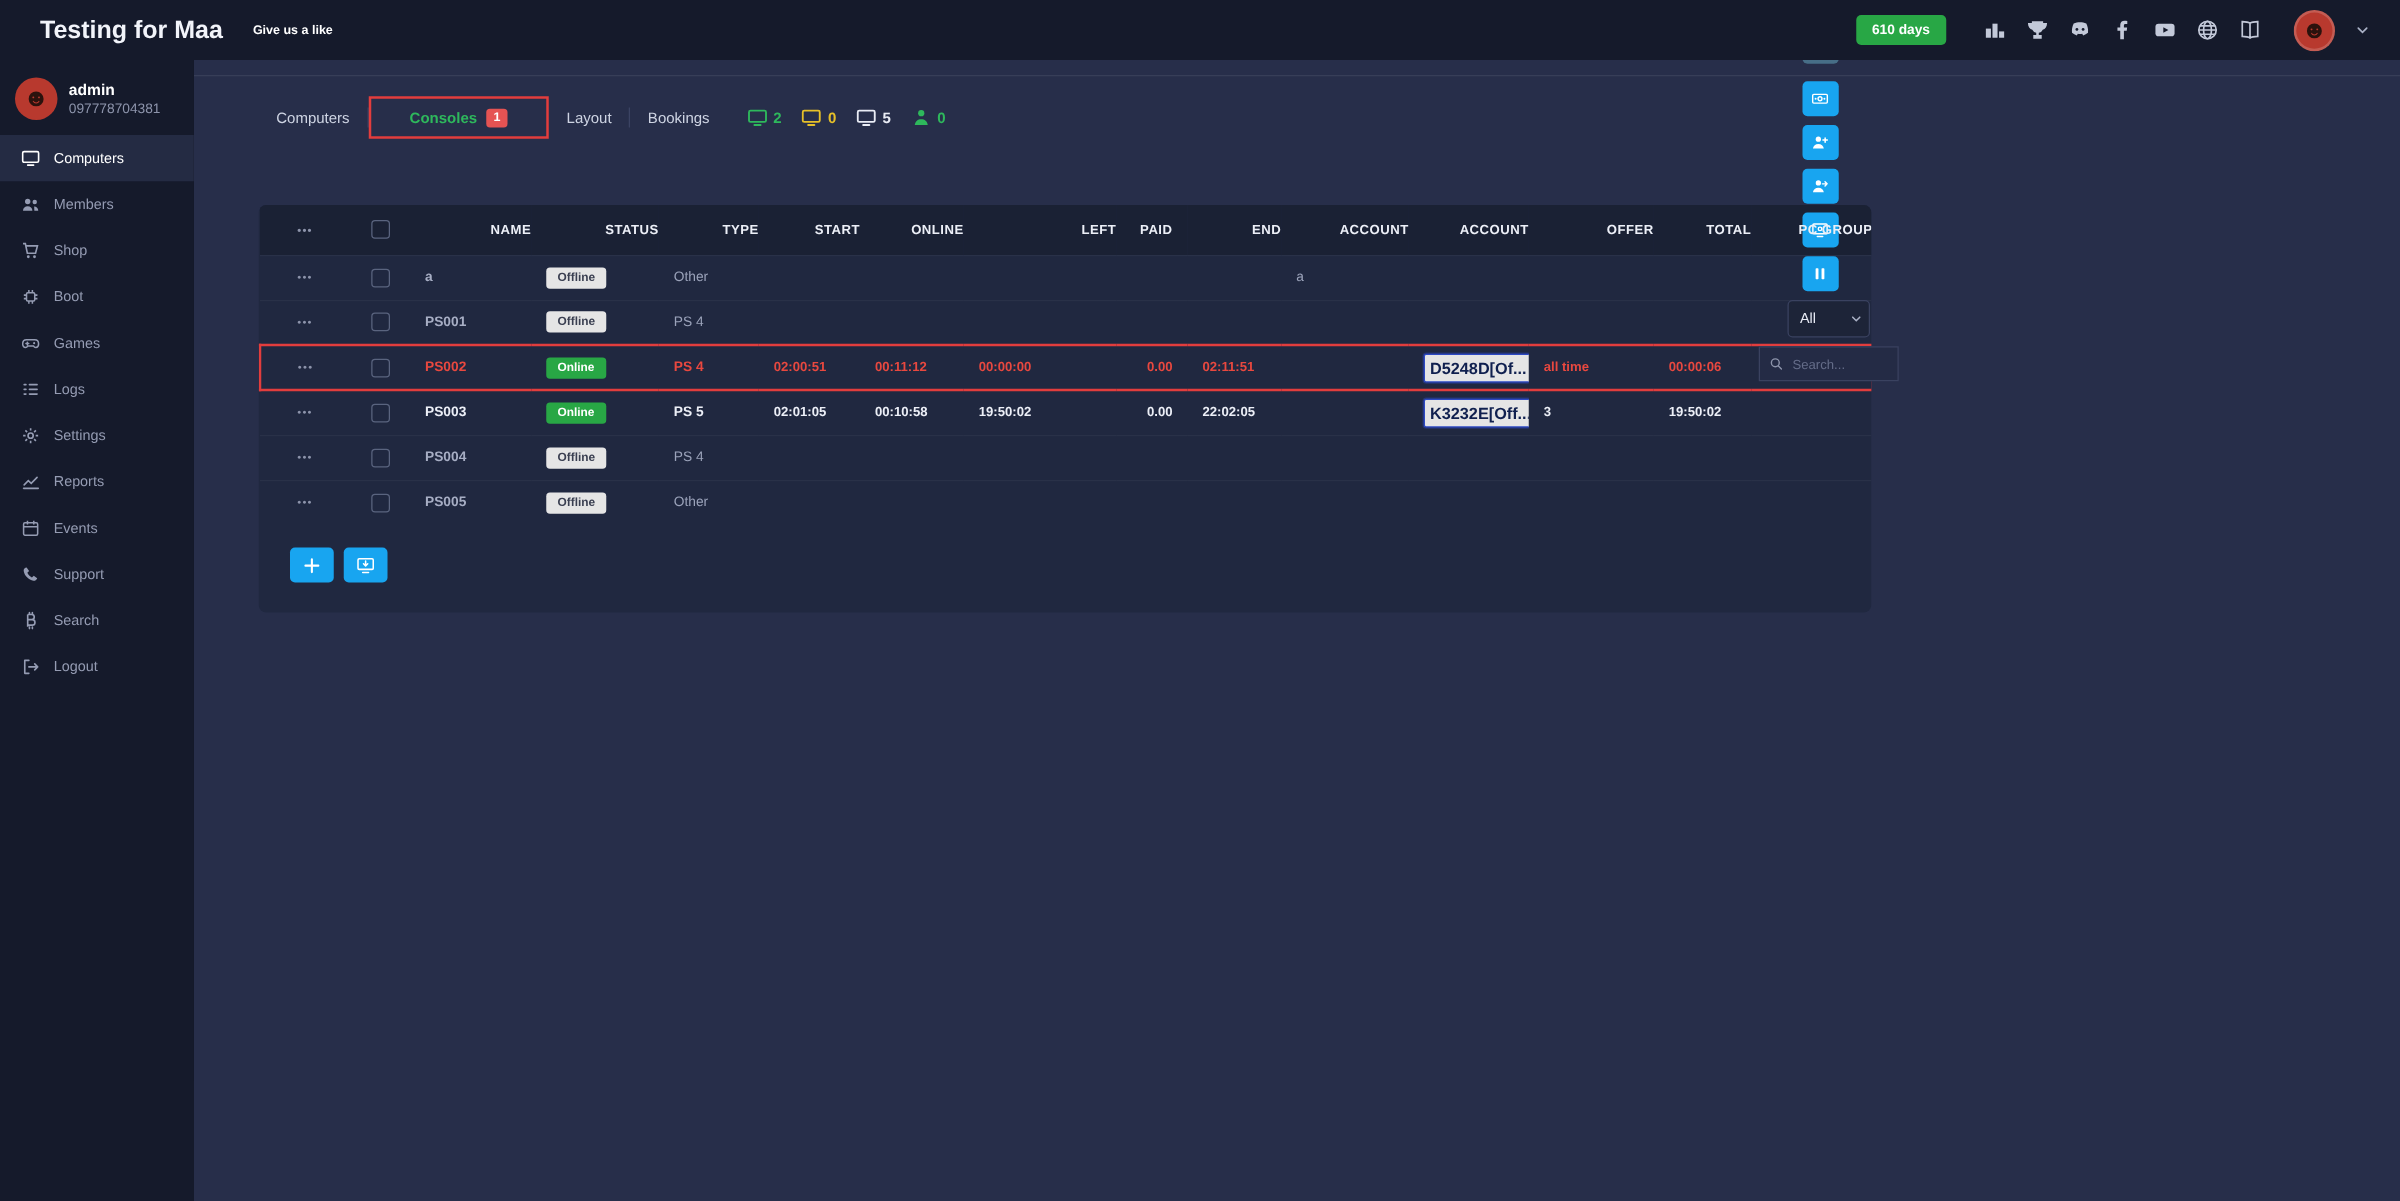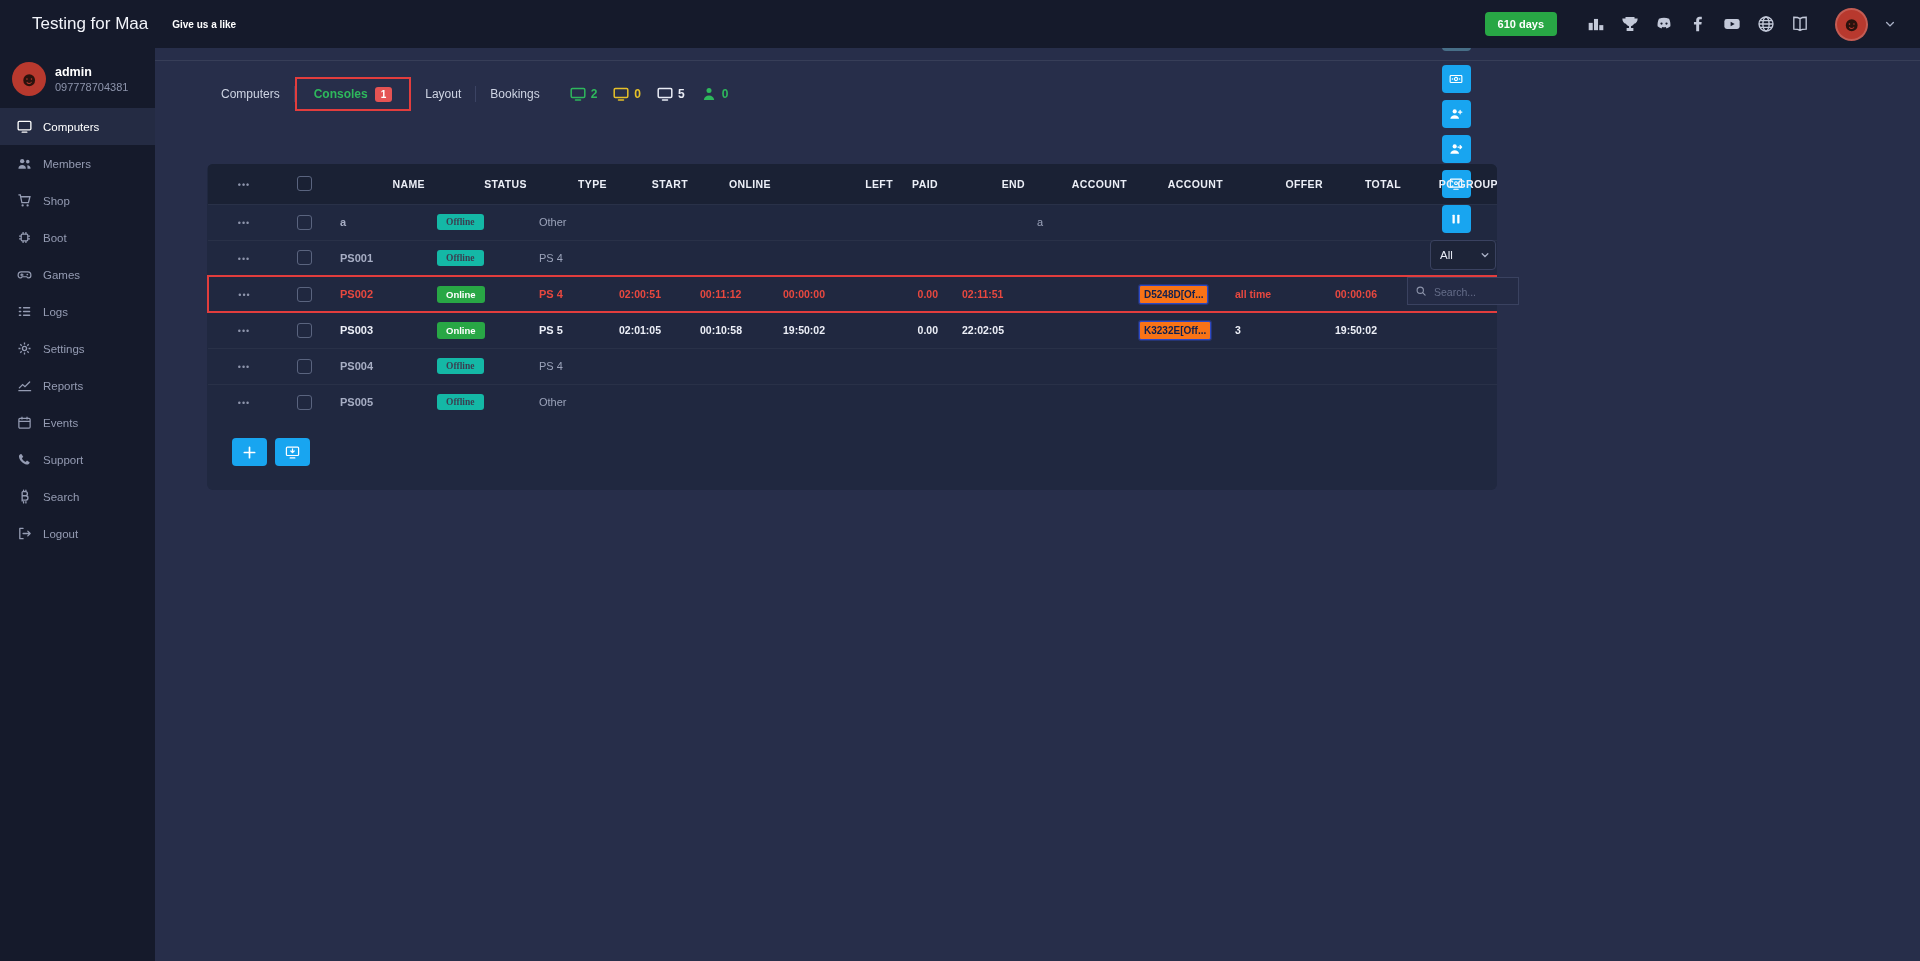--- a/index.html
+++ b/index.html
@@ -13,7 +13,7 @@
     padding:0 10px 0 14px; gap:7px; flex-shrink:0; }
   .brand-text { color:#fff; font-weight:700; font-size:15px; letter-spacing:.2px; }
   .hamburger { margin-left:auto; color:#9aa2b8; cursor:pointer; display:flex; }
-  .topbar-title { margin-left:32px; color:#f2f4fa; font-size:17px; font-weight:400; }
+  .topbar-title { margin-left:32px; color:#f2f4fa; font-size:20px; font-weight:700; }
   .like-link { margin-left:24px; color:#fff; font-size:10px; font-weight:700; cursor:pointer; }
   .topbar-right { margin-left:auto; display:flex; align-items:center; gap:16px; padding-right:24px; }
   .days-badge { background:#28a745; color:#fff; font-size:11px; font-weight:700;

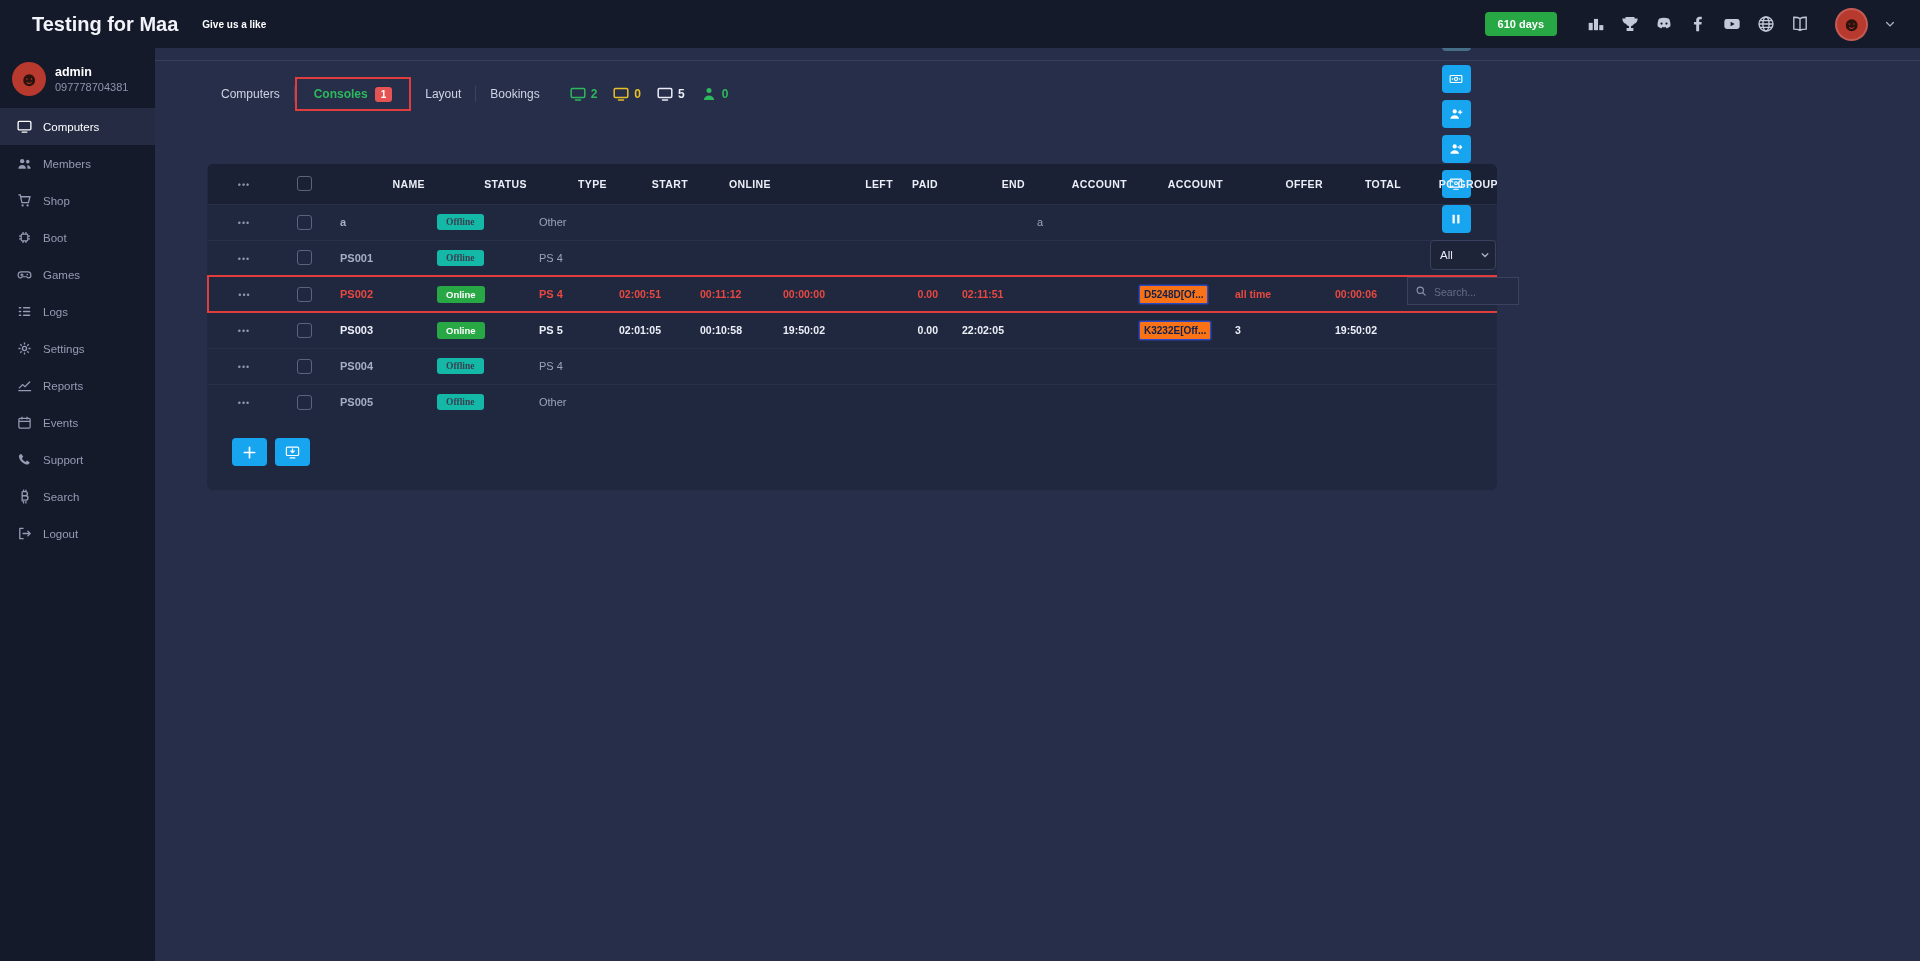--- a/index.html
+++ b/index.html
@@ -50,7 +50,7 @@
   .tab-consoles { color:#2eb85c; font-weight:700; }
   .badge { background:#e55353; color:#fff; font-size:10px; font-weight:700;
     border-radius:3px; padding:2px 6px; margin-left:7px; }
-  .tab-annotation { border:2px solid #e23d3d; padding:7px 3px; display:flex; align-items:center; }
+  .tab-annotation { border:2px solid #e23d3d; padding:7px 17px; display:flex; align-items:center; }
 
   .counters { display:flex; align-items:center; gap:16px; margin-left:16px; }
   .counter { display:flex; align-items:center; gap:5px; font-size:12px; font-weight:700; cursor:default; }

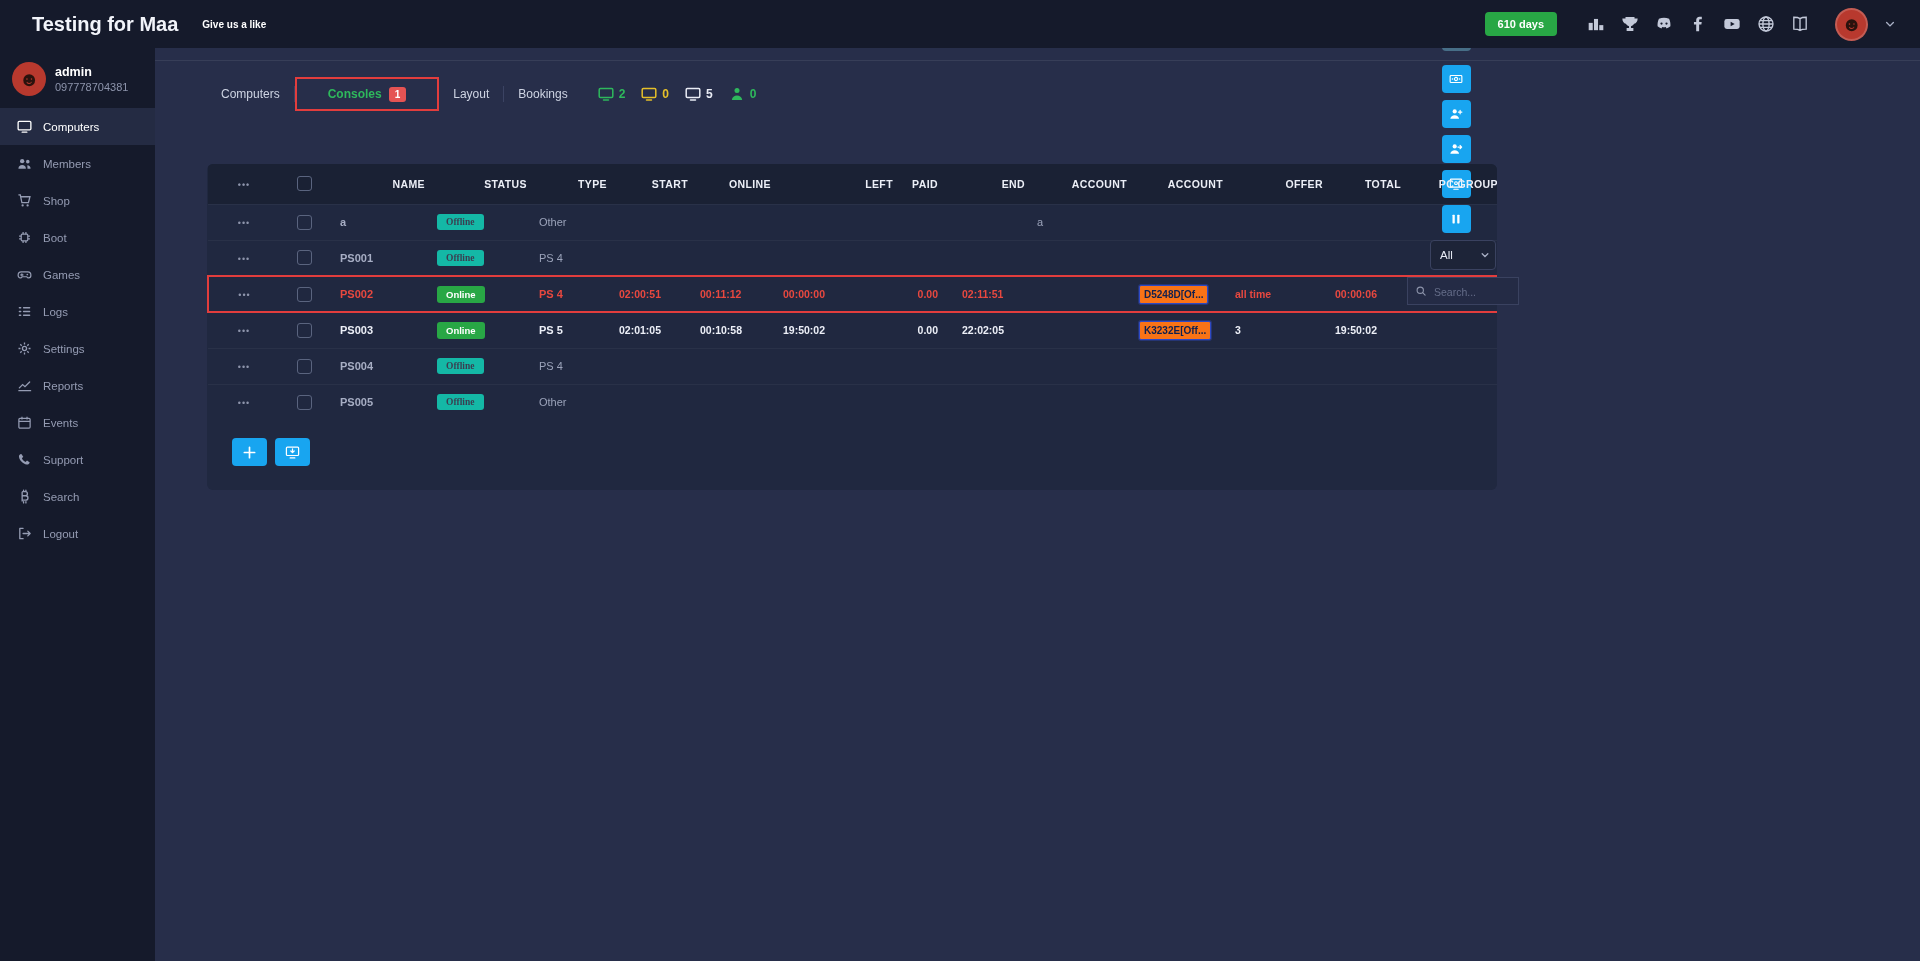--- a/index.html
+++ b/index.html
@@ -98,7 +98,7 @@
   .strong { color:#eceff7 !important; font-weight:700; }
   .num { color:#eceff7; font-weight:700; font-size:10.5px; }
   .pill { display:inline-block; padding:3px 9px; border-radius:3px; font-size:9.5px; font-weight:700; }
-  .pill-offline { background:#14b8a6; color:#3a3f51;font-family:Liberation Serif, serif; }
+  .pill-offline { background:#e5e5e5; color:#3a3f51; }
   .pill-online { background:#28a745; color:#fff; }
   .acct { display:inline-block; background:#f97316; border:1px solid #2d49c4;
     box-shadow:0 0 0 1px rgba(45,73,196,.4); color:#10204f; font-size:10px; font-weight:700;

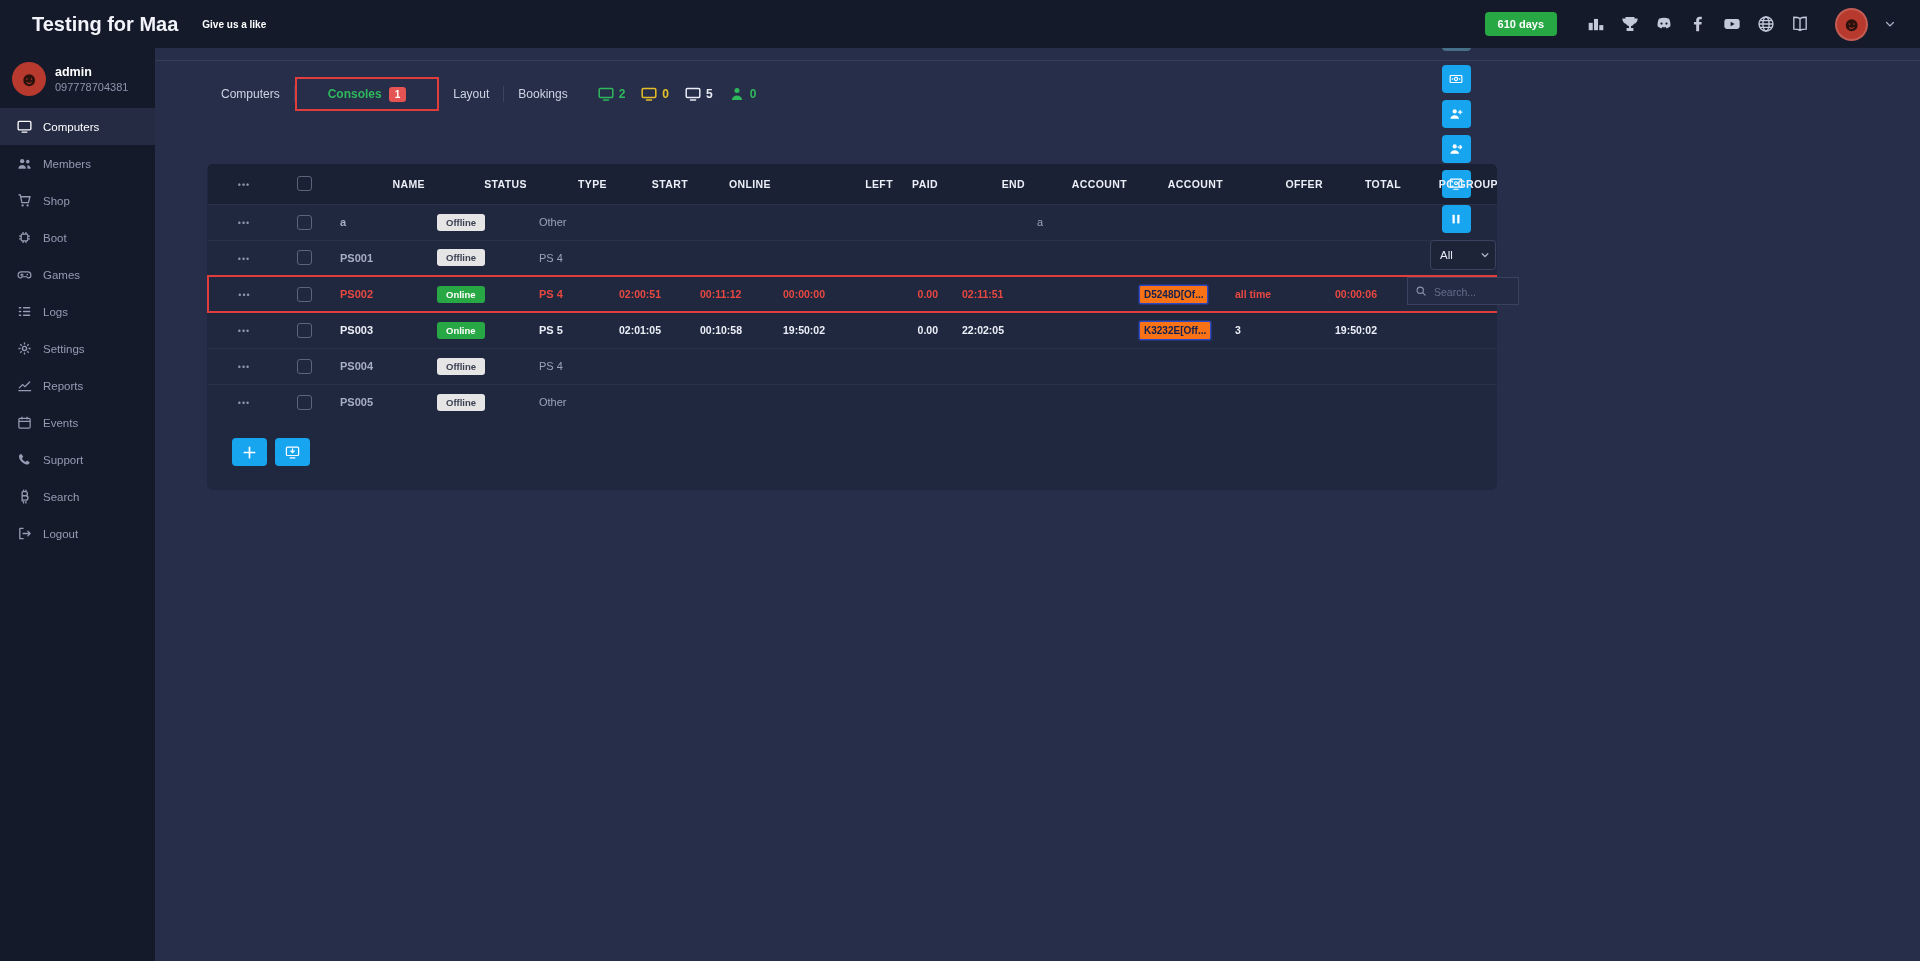--- a/index.html
+++ b/index.html
@@ -100,8 +100,8 @@
   .pill { display:inline-block; padding:3px 9px; border-radius:3px; font-size:9.5px; font-weight:700; }
   .pill-offline { background:#e5e5e5; color:#3a3f51; }
   .pill-online { background:#28a745; color:#fff; }
-  .acct { display:inline-block; background:#f97316; border:1px solid #2d49c4;
-    box-shadow:0 0 0 1px rgba(45,73,196,.4); color:#10204f; font-size:10px; font-weight:700;
+  .acct { display:inline-block; background:#e5e5e5; border:1px solid #2d49c4;
+    box-shadow:0 0 0 1px rgba(45,73,196,.4); color:#10204f; font-size:13px; font-weight:700;
     padding:3px 4px; border-radius:2px; cursor:pointer; }
   tr.row-annotated { border:2px solid #e23d3d; }
   tr.row-annotated td, tr.row-annotated .num, tr.row-annotated .cell-name,

